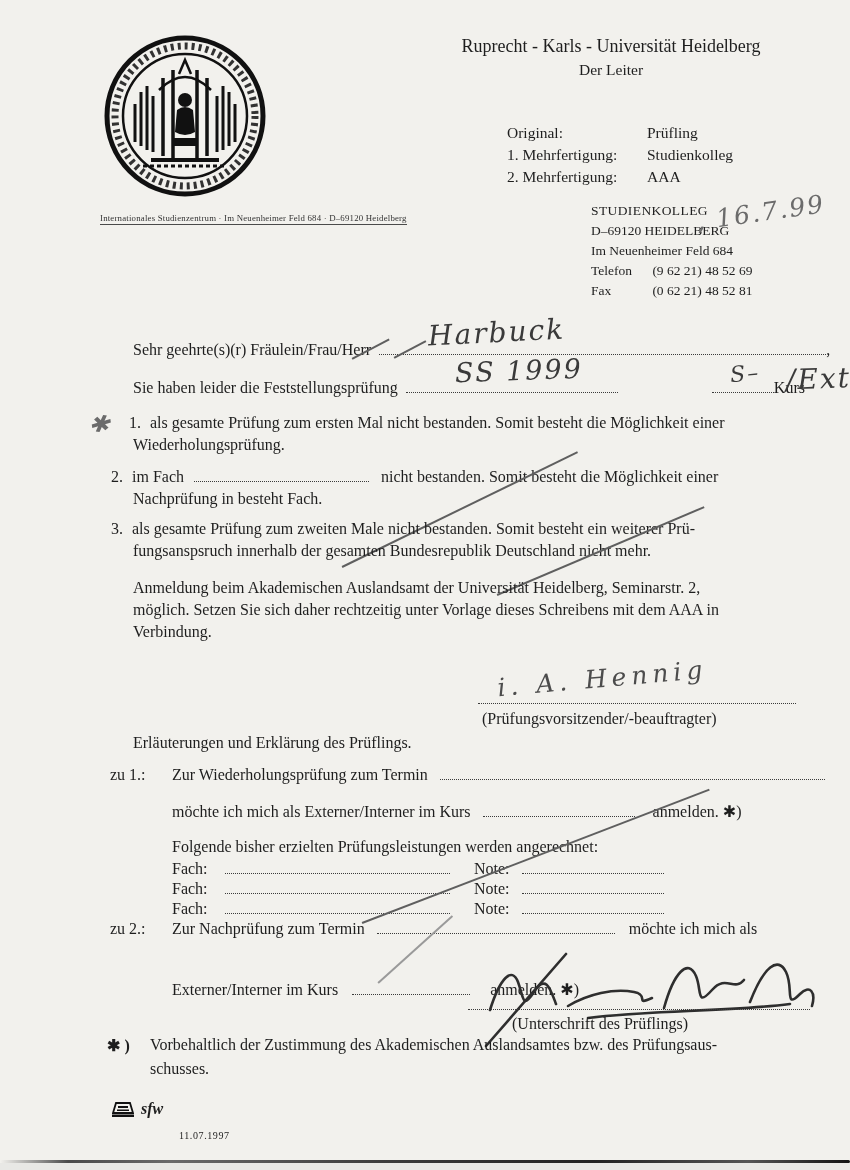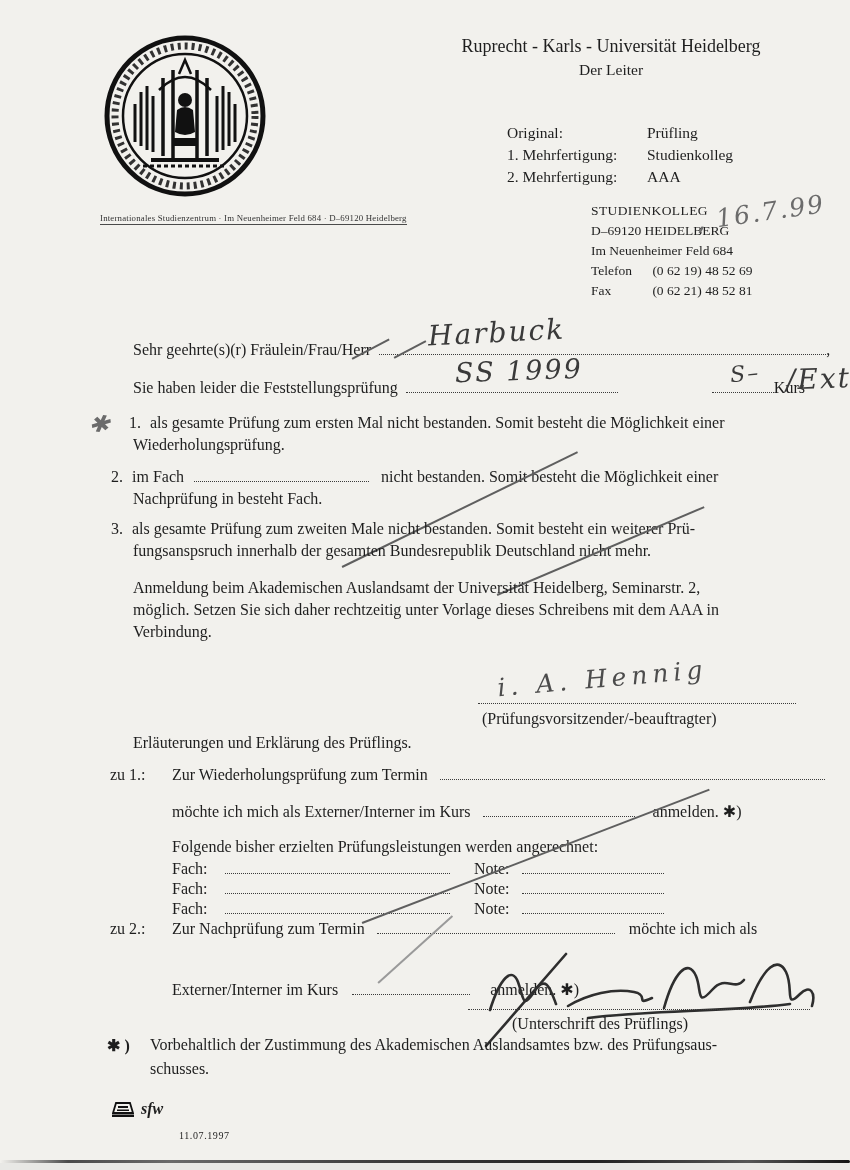--- a/index.html
+++ b/index.html
@@ -110,7 +110,7 @@
     <div>Im Neuenheimer Feld 684</div>
     <div>
       <span class="addr-label">Telefon</span>
-      <span>(0 62 19) 48 52 69</span>
+      <span>(9 62 21) 48 52 69</span>
     </div>
     <div>
       <span class="addr-label">Fax</span>

